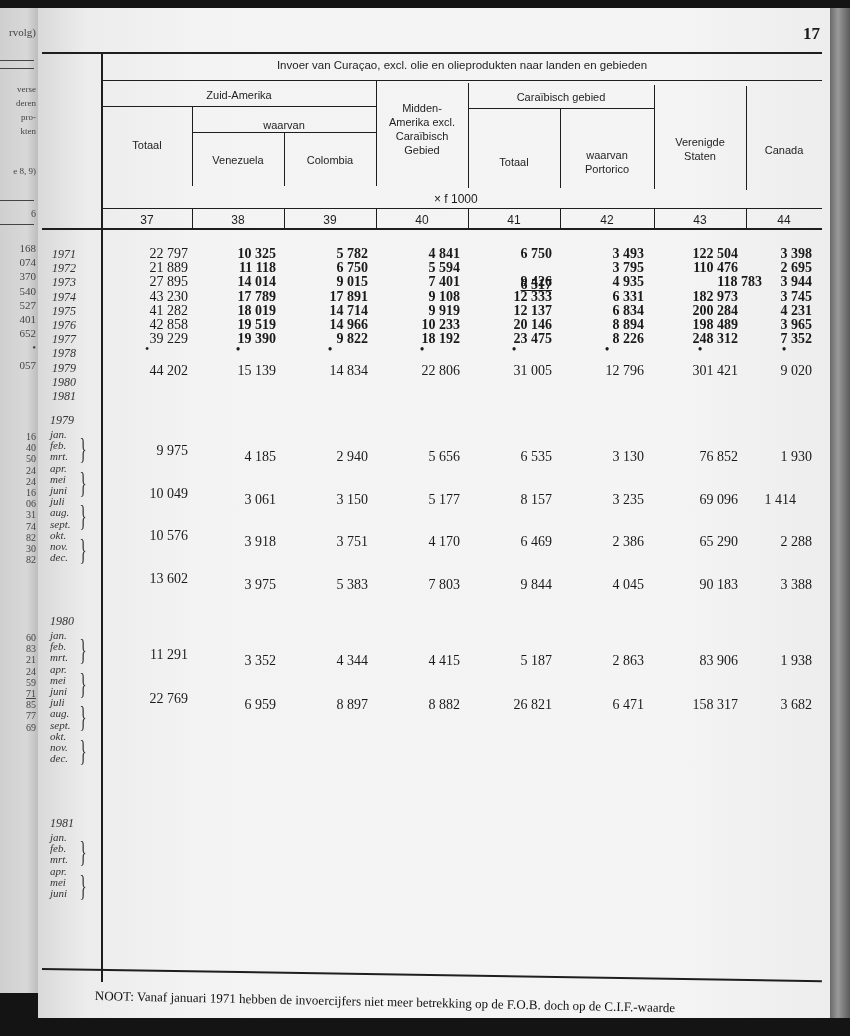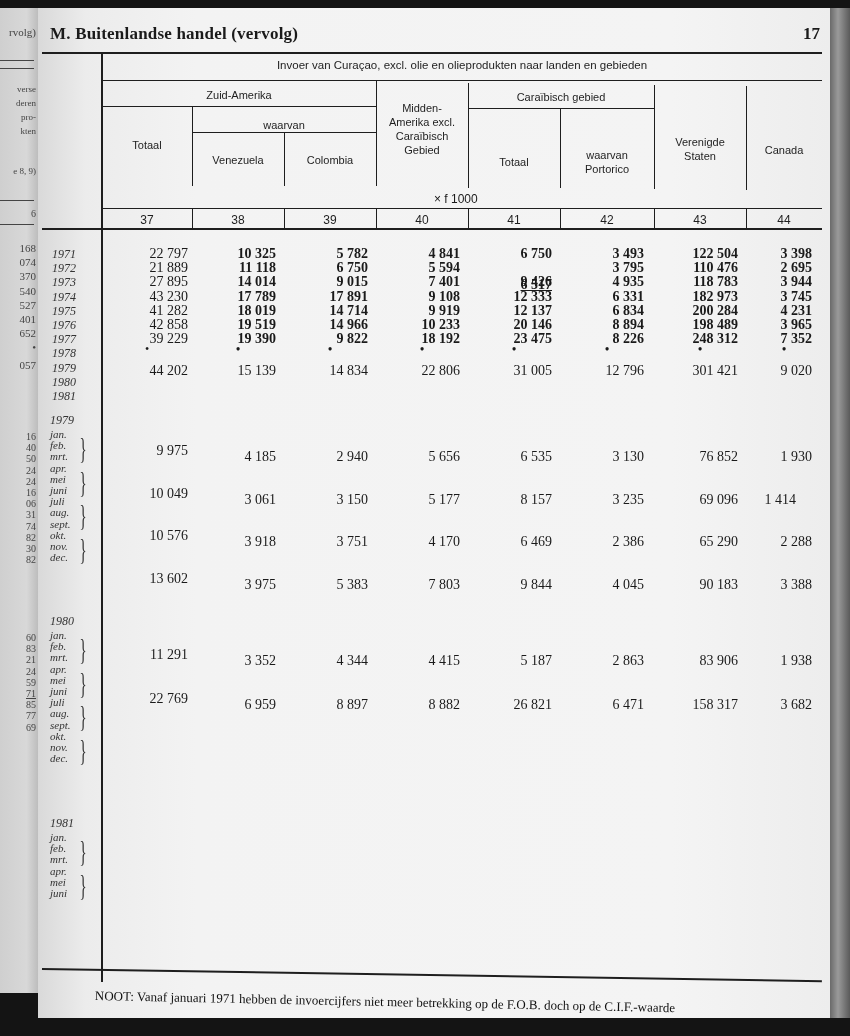--- a/index.html
+++ b/index.html
@@ -70,7 +70,6 @@
 <div class="spine"></div>
 
 <div class="page" id="page">
-  <div class="title">M.  Buitenlandse handel (vervolg)</div>
   <div class="pagenum">17</div>
 
   <div class="line" style="left:4px;top:44px;width:780px;height:2px;"></div>

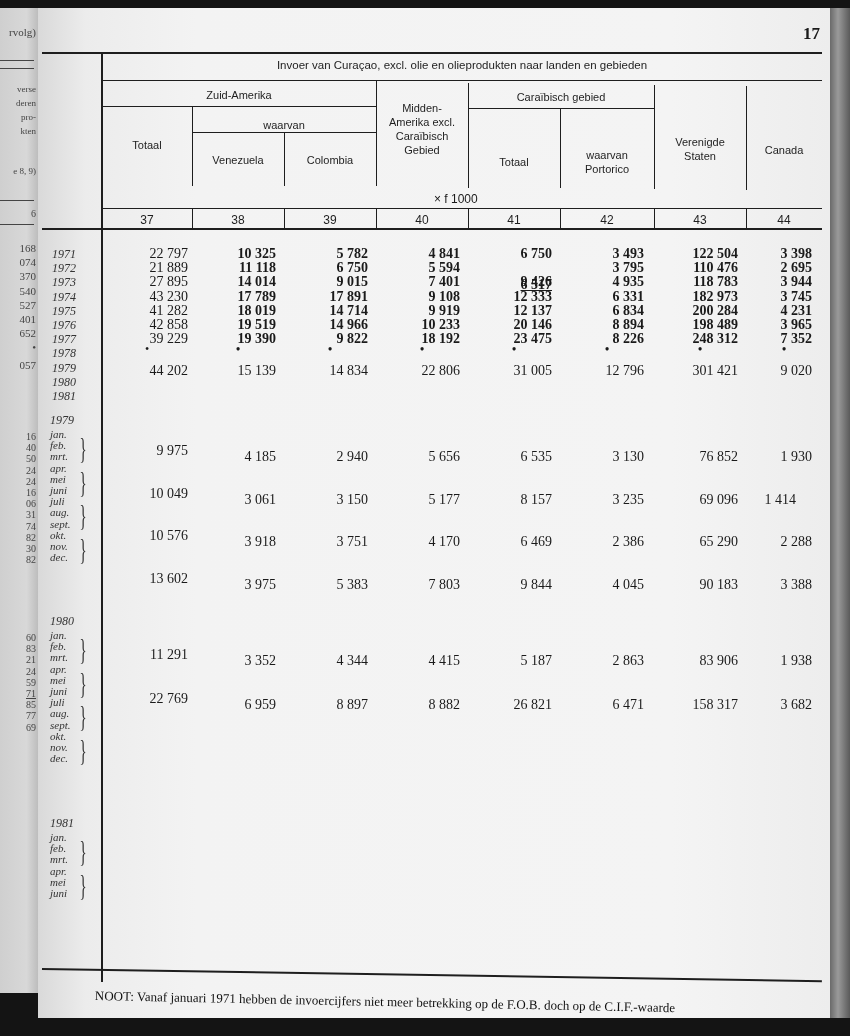--- a/index.html
+++ b/index.html
@@ -164,7 +164,7 @@
       <div class="num bold" style="left: 338px; width: 84px; top: 267.4px;">7 401</div>
       <div class="num bold" style="left: 430px; width: 84px; top: 267.4px;">9 426</div>
       <div class="num bold" style="left: 522px; width: 84px; top: 267.4px;">4 935</div>
-      <div class="num bold" style="left: 616px; width: 84px; top: 267.4px; font-family: Liberation Serif, serif;">118 783</div>
+      <div class="num bold" style="left: 640px; width: 84px; top: 267.4px; font-family: Liberation Serif, serif;">118 783</div>
       <div class="num bold" style="left: 708px; width: 66px; top: 267.4px;">3 944</div>
       <div class="num" style="left: 64px; width: 86px; top: 281.6px;">43 230</div>
       <div class="num bold" style="left: 154px; width: 84px; top: 281.6px;">17 789</div>

